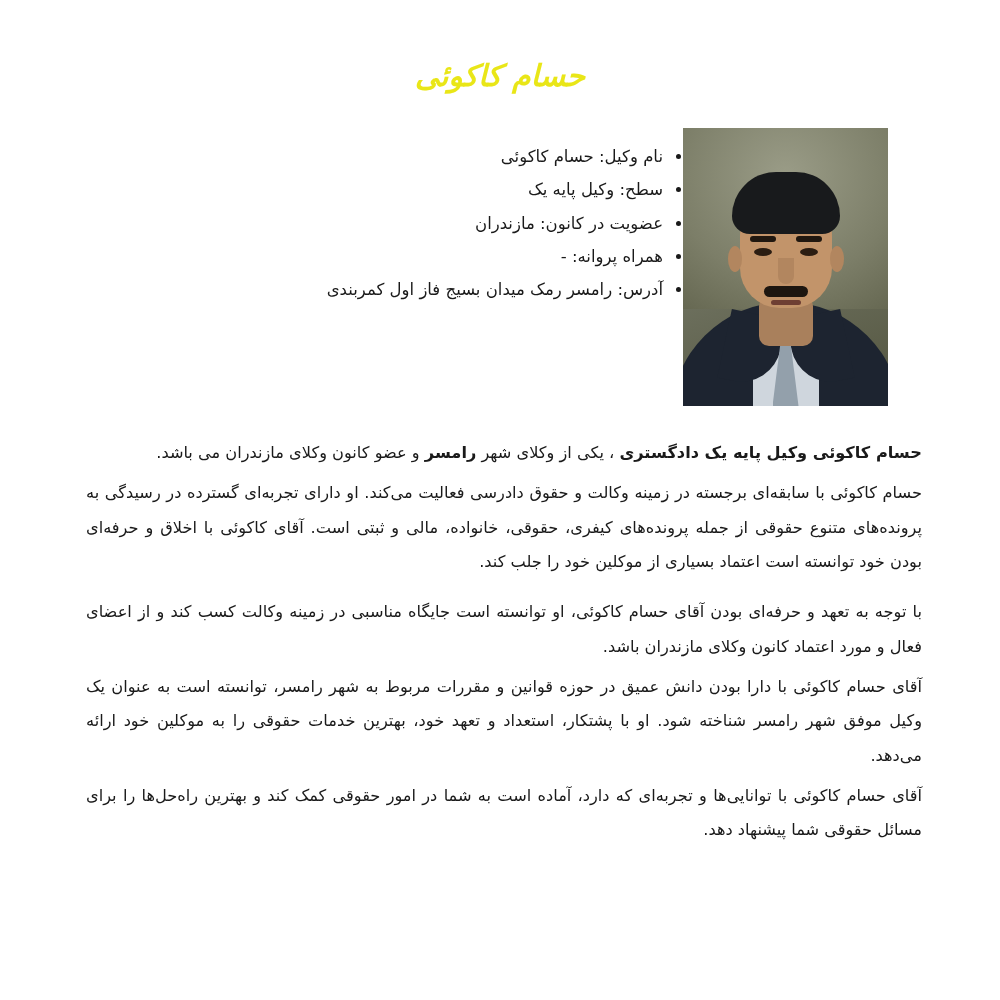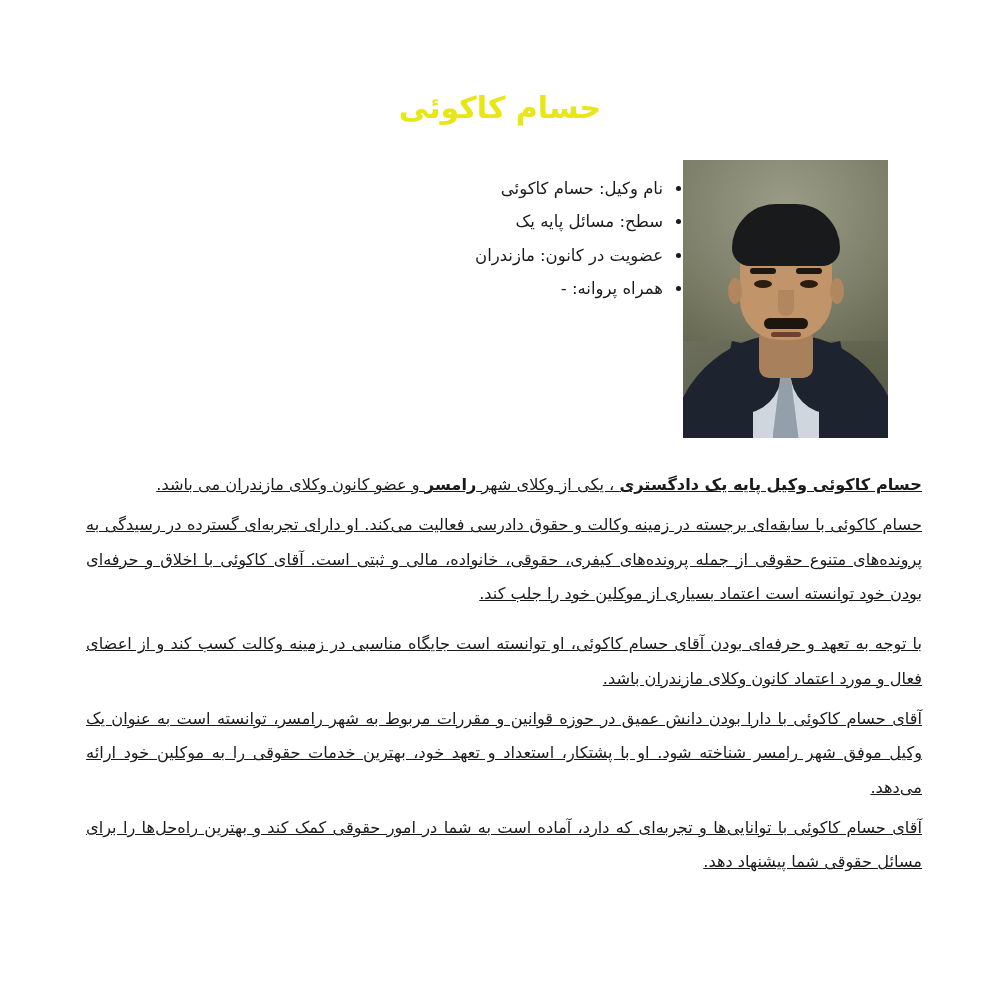--- a/index.html
+++ b/index.html
@@ -22,8 +22,9 @@
   }
   .title-bar {
     text-align: center;
-    padding-top: 90px;
+    padding-top: 58px;
     padding-bottom: 22px;
+    font-style: italic;
   }
   .page-title {
     font-size: 30px;

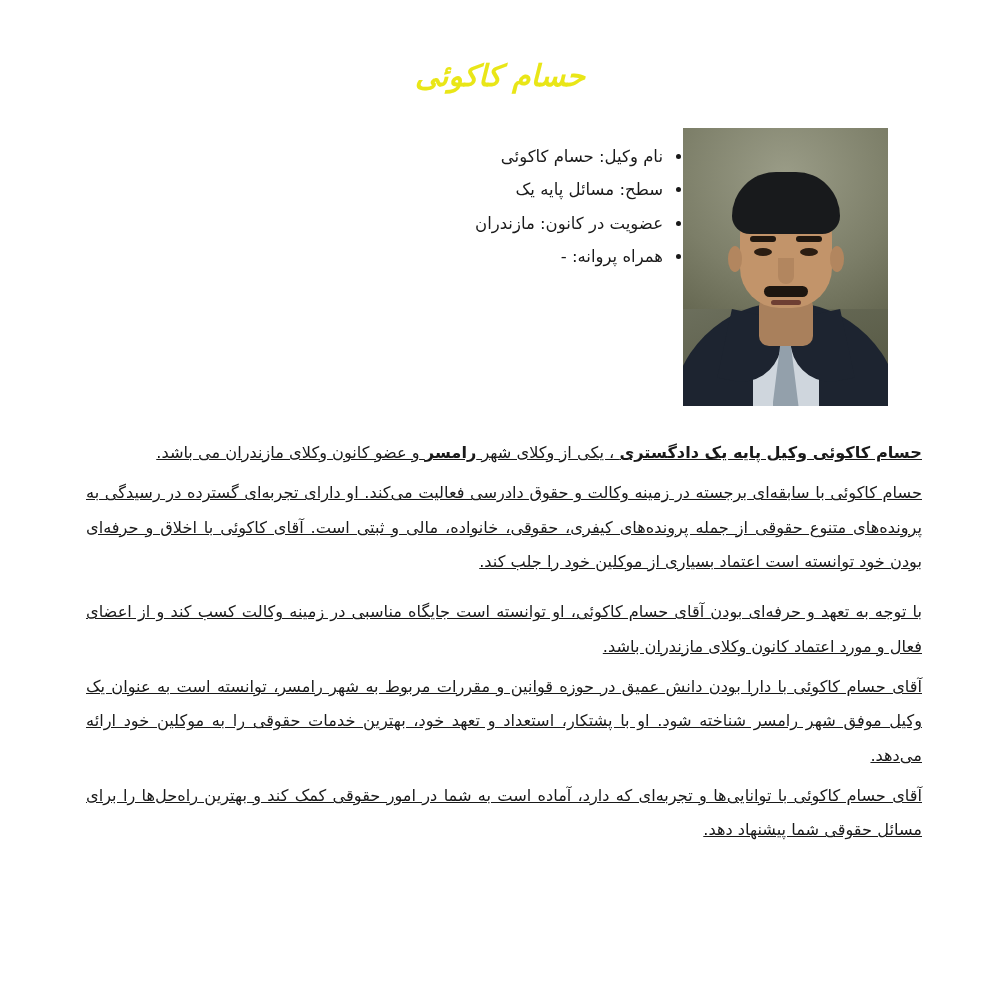--- a/index.html
+++ b/index.html
@@ -262,7 +262,7 @@
 
       <ul class="info-list">
         <li>نام وکیل: حسام کاکوئی</li>
-        <li>سطح: مسائل پایه یک</li>
+        <li>سطح: وکیل پایه یک</li>
         <li>عضویت در کانون: مازندران</li>
         <li>همراه پروانه: -</li>
       </ul>

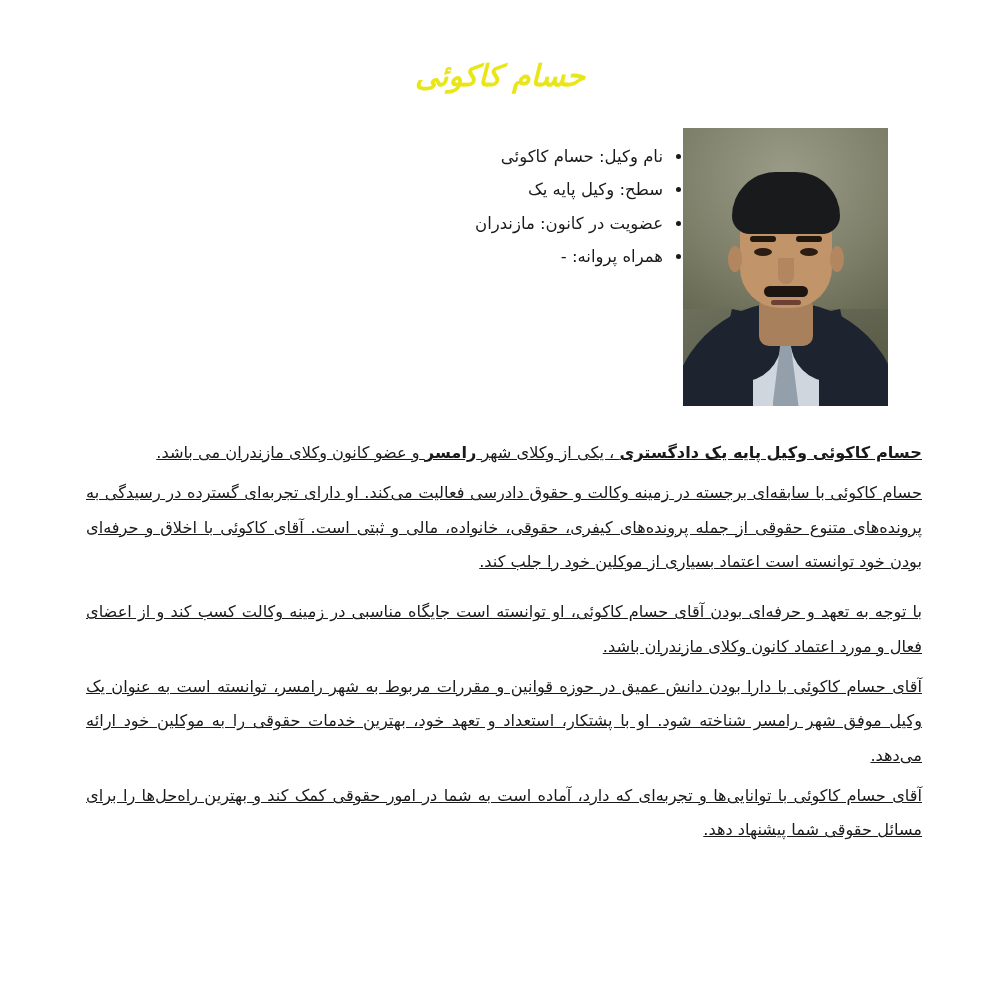--- a/index.html
+++ b/index.html
@@ -265,6 +265,7 @@
         <li>سطح: وکیل پایه یک</li>
         <li>عضویت در کانون: مازندران</li>
         <li>همراه پروانه: -</li>
+        <li>آدرس: رامسر رمک میدان بسیج فاز اول کمربندی</li>
       </ul>
 
       <div class="photo-wrap">

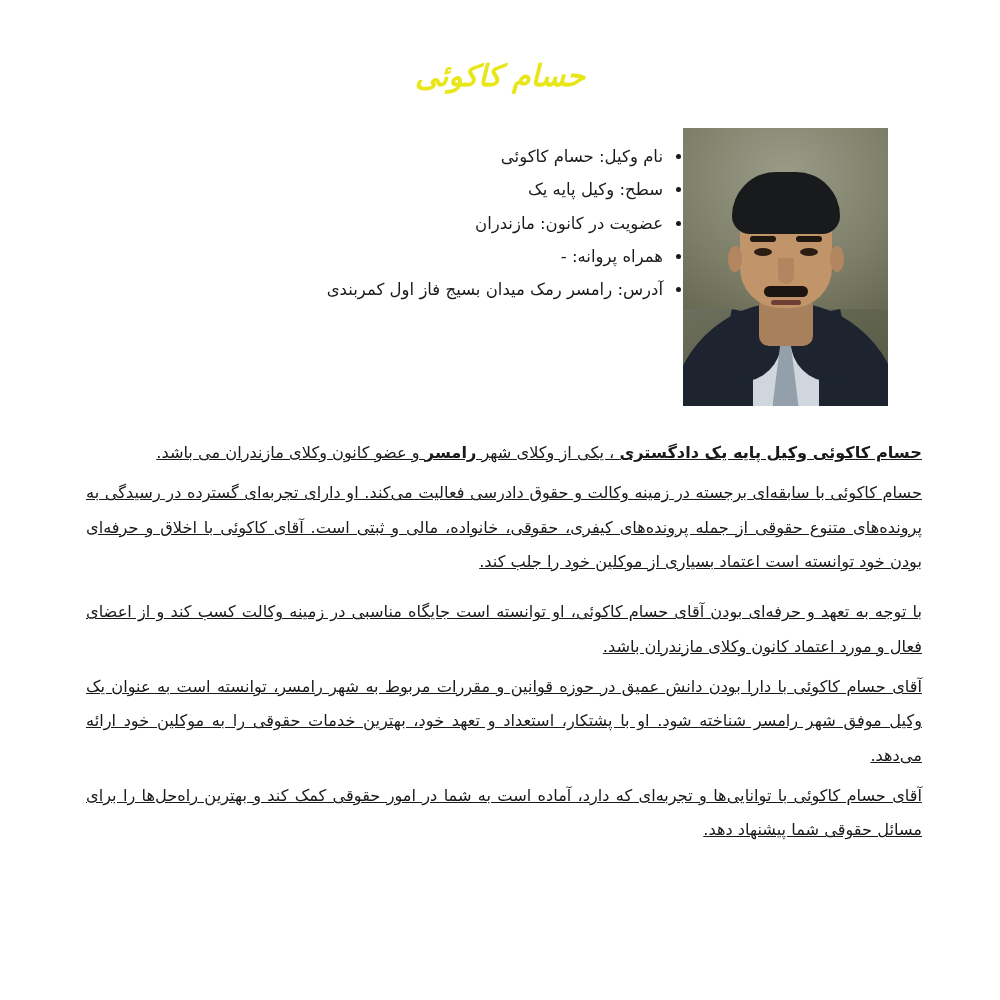--- a/index.html
+++ b/index.html
@@ -242,7 +242,6 @@
     line-height: 2.12;
     color: #1a1a1a;
     margin: 0 0 16px 8px;
-    text-decoration: underline;
   }
   .para.tight { margin-bottom: 6px; }
   .para b { font-weight: bold; }

